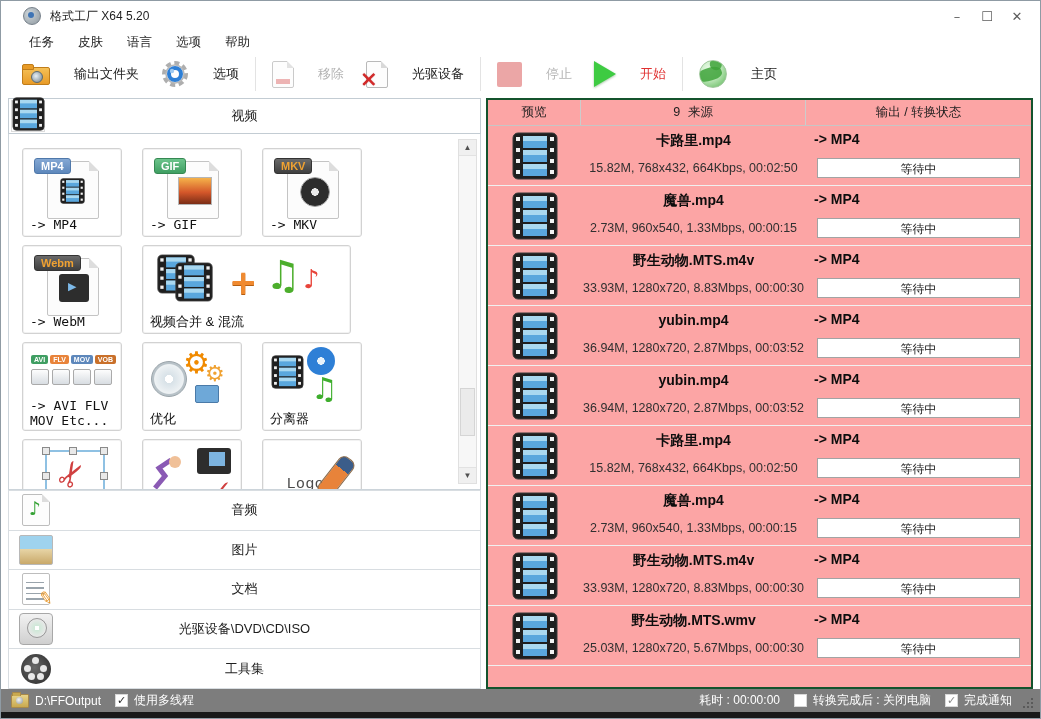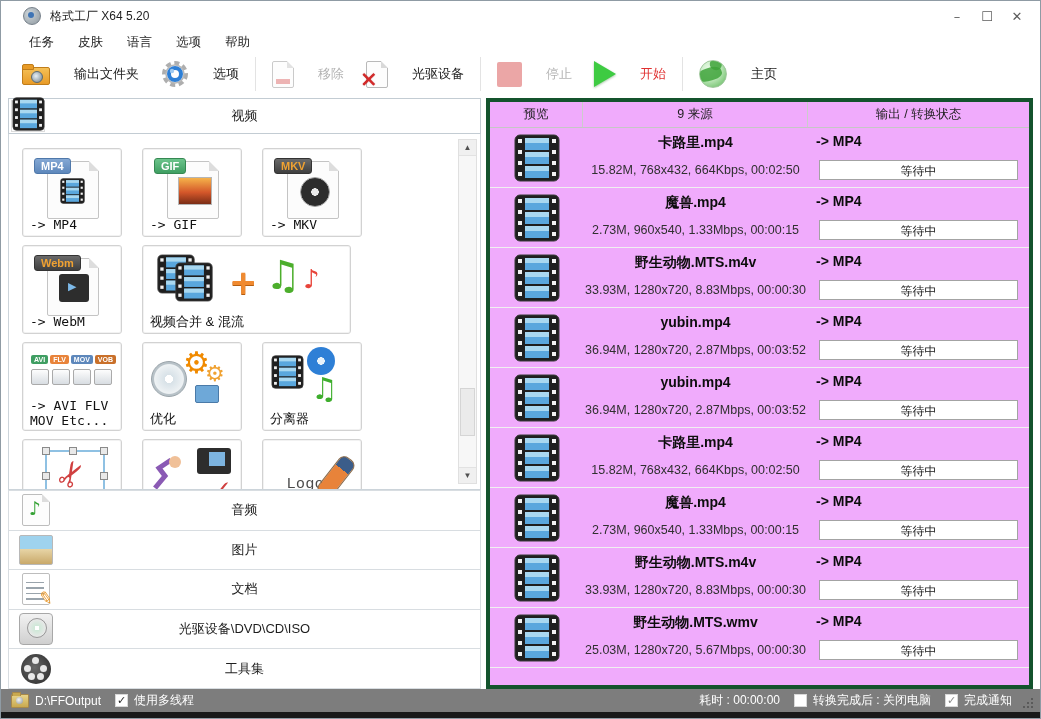--- a/index.html
+++ b/index.html
@@ -101,7 +101,7 @@
   .reel .r1{left:11px;top:3px}.reel .r2{left:3px;top:11px}.reel .r3{left:19px;top:11px}.reel .r4{left:7px;top:19px}.reel .r5{left:16px;top:19px}
 
   
-  .right-panel{flex:1;border:4px solid #14532d;background:#f0abfc;display:flex;flex-direction:column;box-sizing:border-box;min-width:0;}
+  .right-panel{flex:1;border:2px solid #14532d;background:#fca5a5;display:flex;flex-direction:column;box-sizing:border-box;min-width:0;}
   .rp-header{height:25px;display:flex;flex:0 0 auto;border-bottom:1px solid #c6c6c6;}
   .rp-col{display:flex;align-items:center;justify-content:center;font-size:12.5px;color:#1e1e1e;border-right:1px solid #cccccc;box-sizing:border-box;}
   .rp-col.c1{width:93px;}

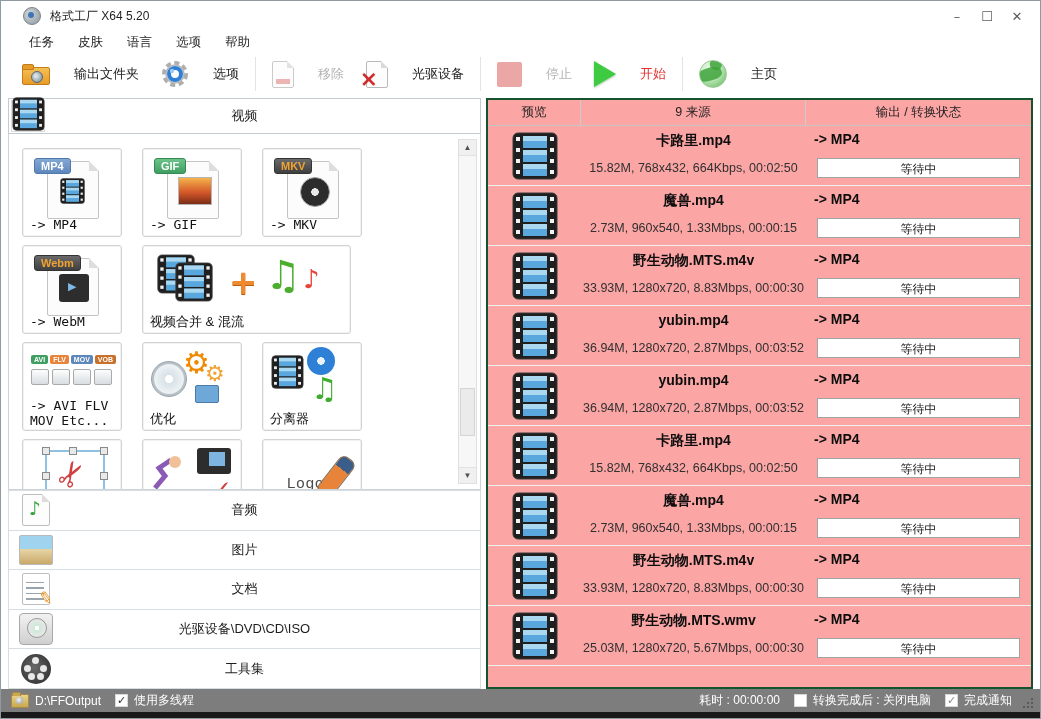--- a/index.html
+++ b/index.html
@@ -105,7 +105,7 @@
   .rp-header{height:25px;display:flex;flex:0 0 auto;border-bottom:1px solid #c6c6c6;}
   .rp-col{display:flex;align-items:center;justify-content:center;font-size:12.5px;color:#1e1e1e;border-right:1px solid #cccccc;box-sizing:border-box;}
   .rp-col.c1{width:93px;}
-  .rp-col.c2{width:225px;}
+  .rp-col.c2{width:225px;font-family:Liberation Mono, monospace;}
   .rp-col.c3{flex:1;border-right:none;text-align:right;}
   .file-list{flex:1;overflow:hidden;}
   .file-row{height:60px;position:relative;border-bottom:1px solid #f0f0f0;box-sizing:border-box;}

